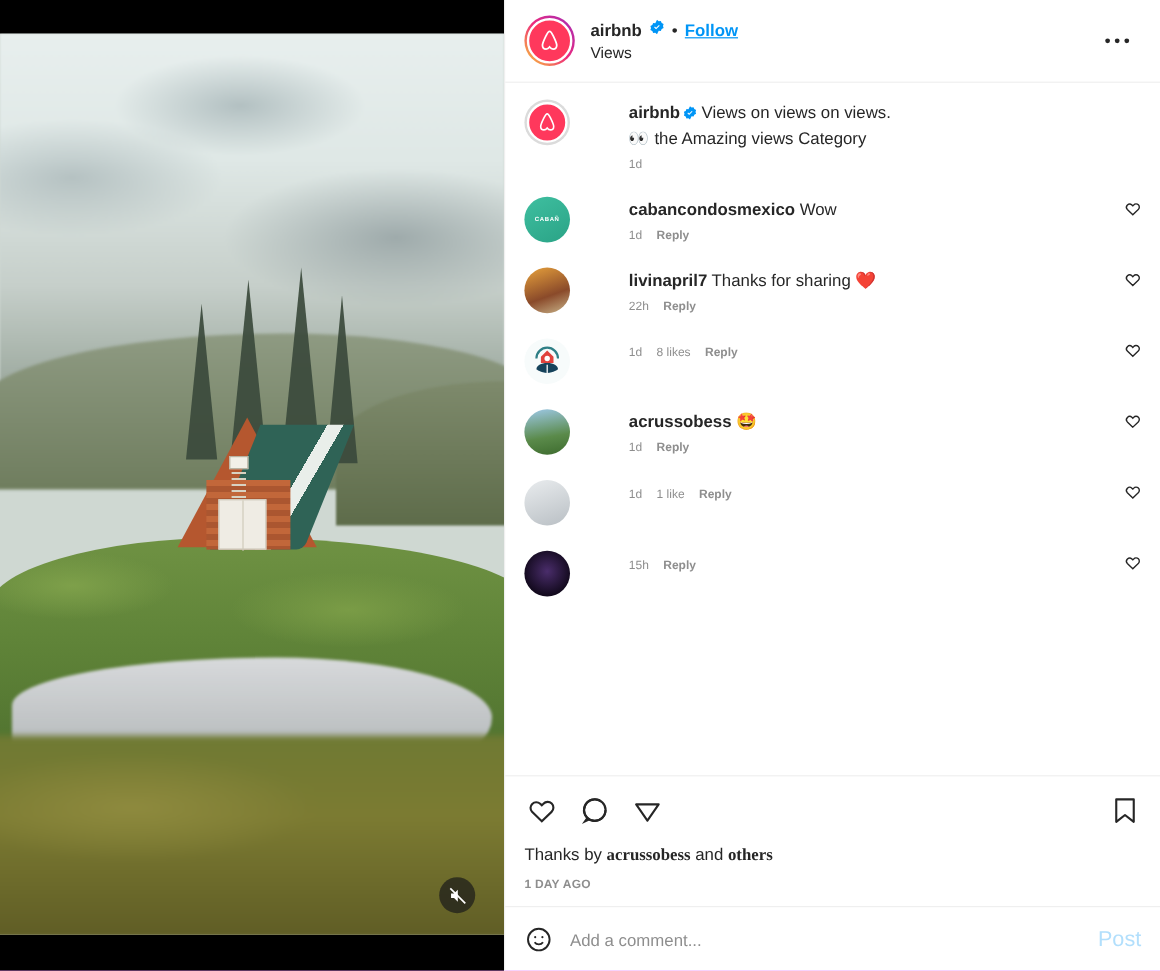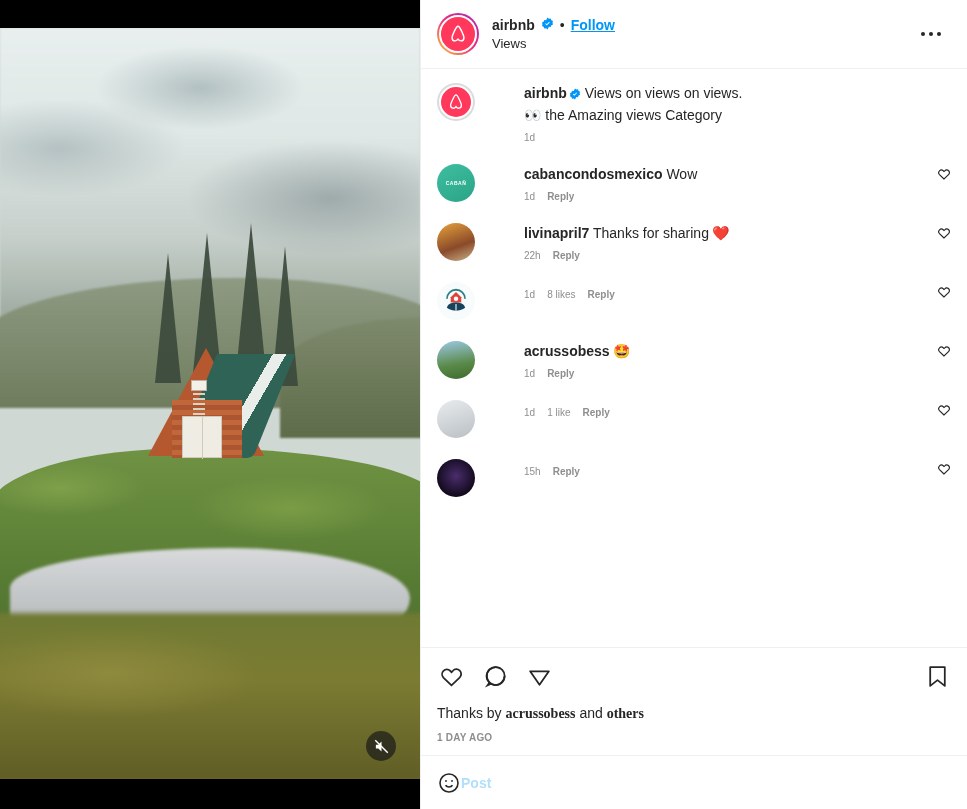--- a/index.html
+++ b/index.html
@@ -461,6 +461,7 @@
           <path d="M8.5 14.2a4.3 4.3 0 0 0 7 0"></path>
         </svg>
       </div>
+      <input class="cinput" placeholder="Add a comment..." style="">
       <button class="post-btn">Post</button>
     </div>
 

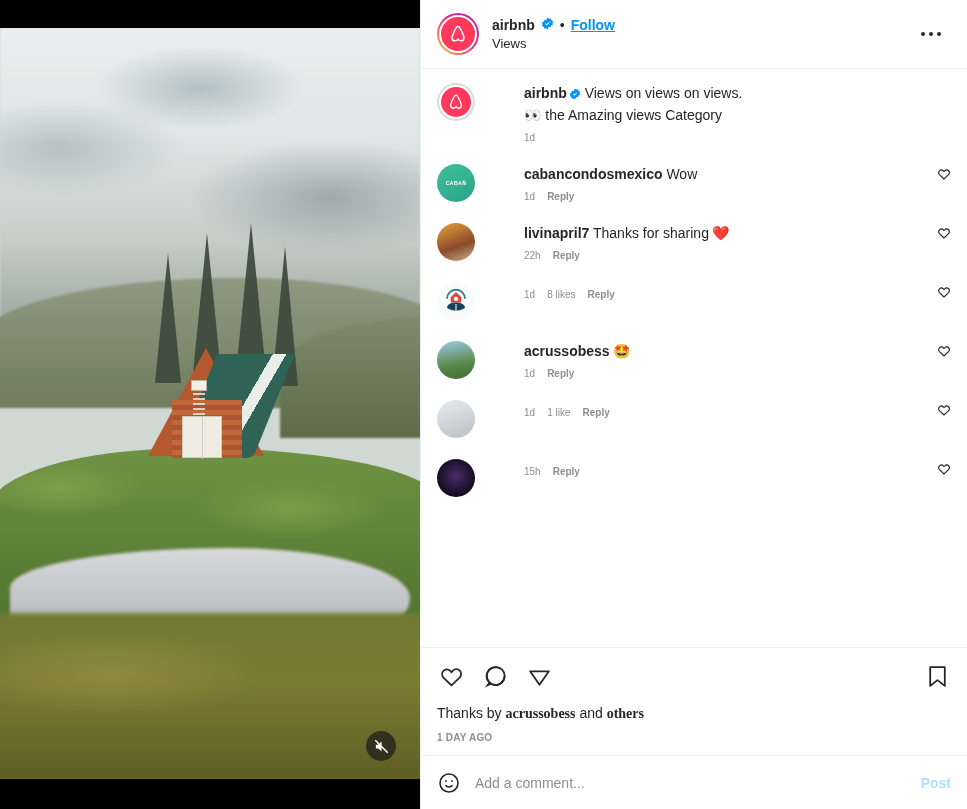--- a/index.html
+++ b/index.html
@@ -210,7 +210,7 @@
   }
   .cinput::placeholder { color: #8e8e8e; }
   .post-btn {
-    font-size: 14px; font-weight: bold; color: #b2dffc;
+    font-size: 18px; font-weight: normal; color: #b2dffc;
     background: none; border: none; cursor: pointer;
     font-family: "Liberation Sans", sans-serif;
   }

